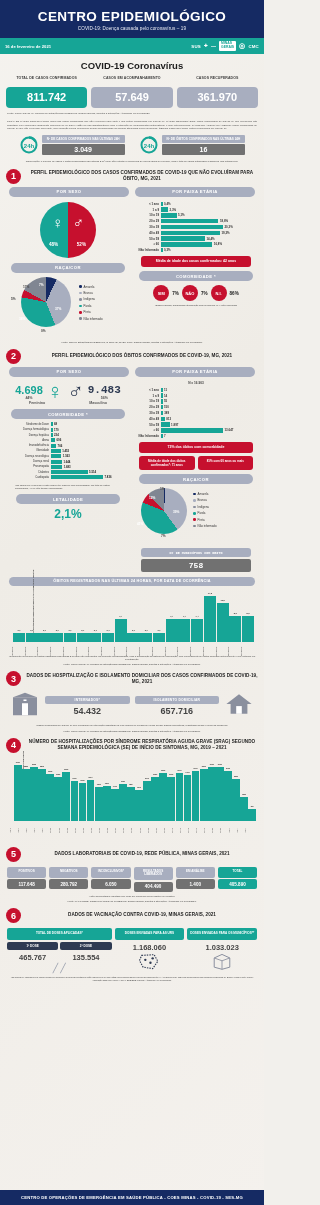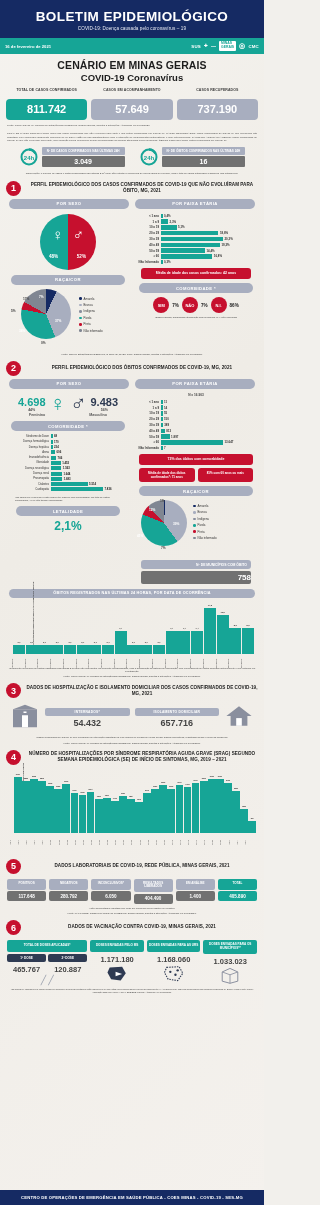--- a/index.html
+++ b/index.html
@@ -209,7 +209,7 @@
 <div class="page">
 
   <div class="hdr">
-    <h1>BOLETIM EPIDEMIOLÓGICO</h1>
+    <h1>CENTRO EPIDEMIOLÓGICO</h1>
     <p>COVID-19: Doença causada pelo coronavírus – 19</p>
   </div>
 

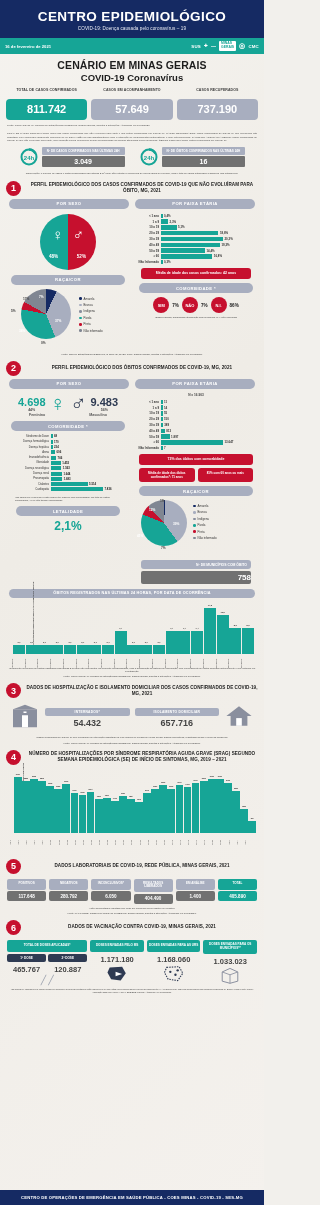--- a/index.html
+++ b/index.html
@@ -229,7 +229,6 @@
   </div>
 
   <div class="scen">
-    <h2>CENÁRIO EM MINAS GERAIS</h2>
     <h3>COVID-19 Coronavírus</h3>
   </div>
 

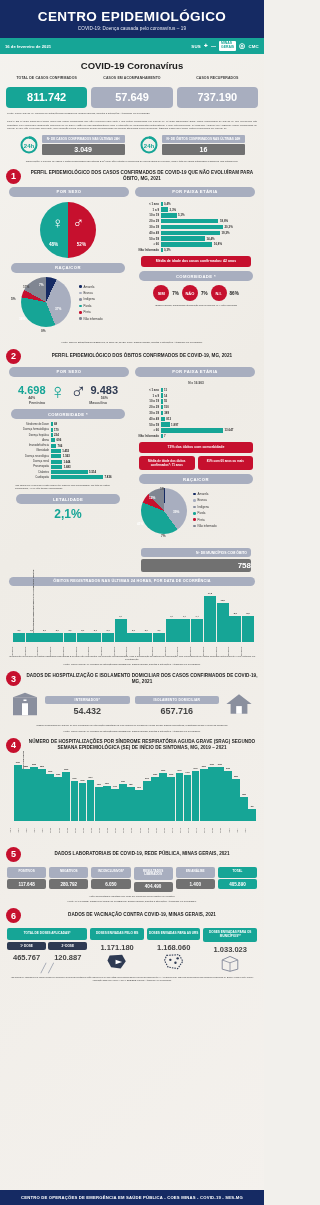--- a/index.html
+++ b/index.html
@@ -243,7 +243,7 @@
     </div>
     <div class="card">
       <div class="lab">CASOS RECUPERADOS</div>
-      <div class="val v-gray">737.190</div>
+      <div class="val v-gray">361.970</div>
     </div>
   </div>
 

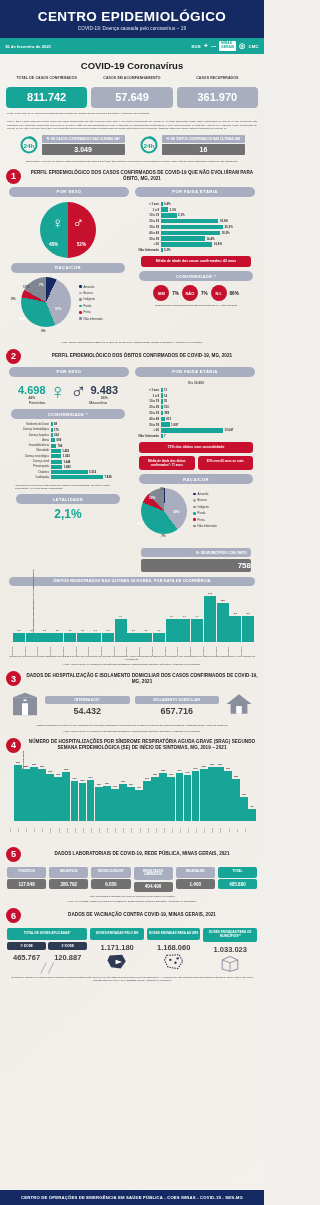--- a/index.html
+++ b/index.html
@@ -115,7 +115,7 @@
   .sexnum { display:flex; align-items:center; justify-content:center; gap:4px;
             padding:3px 0 0; }
   .bign { font-size:11px; font-weight:bold; }
-  .tealT { color:#16a596; } .navyT { color:#2e3a52; }
+  .tealT { color:#16a596; } .navyT { color:#2e3a52;font-family:Liberation Mono, monospace; }
   .pctsm { font-size:3.6px; font-weight:bold; color:#555; }
   .icoF { font-size:22px; color:#16a596; line-height:.9; }
   .icoM { font-size:22px; color:#2e3a52; line-height:.9; }

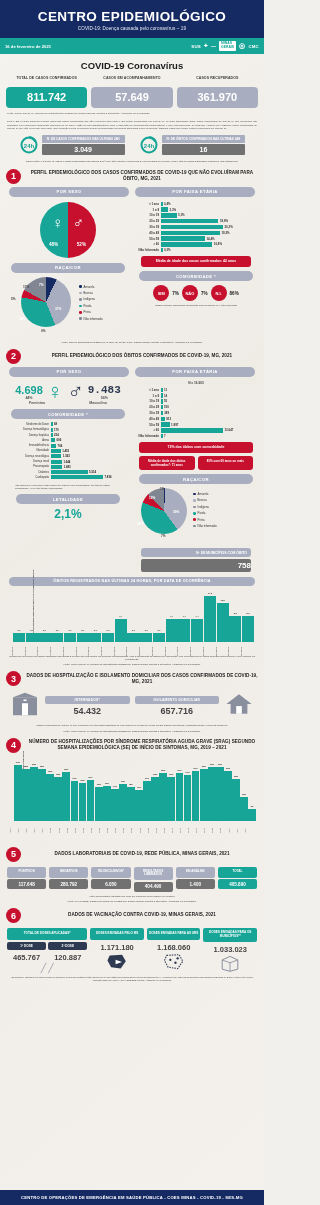--- a/index.html
+++ b/index.html
@@ -135,7 +135,7 @@
   .lethv { text-align:center; font-size:12px; font-weight:bold; color:#16a596;
            padding:3px 0 0;}
 
-  .munibox { text-align:right; }
+  .munibox { text-align:center;font-family:Liberation Mono, monospace; }
   .munibox .mt { background:#a8aebf; color:#fff; font-size:3.4px; font-weight:bold;
                  padding:2.5px 4px; border-radius:3px; }
   .munibox .mv { background:#717171; color:#fff; font-size:8px; font-weight:bold;

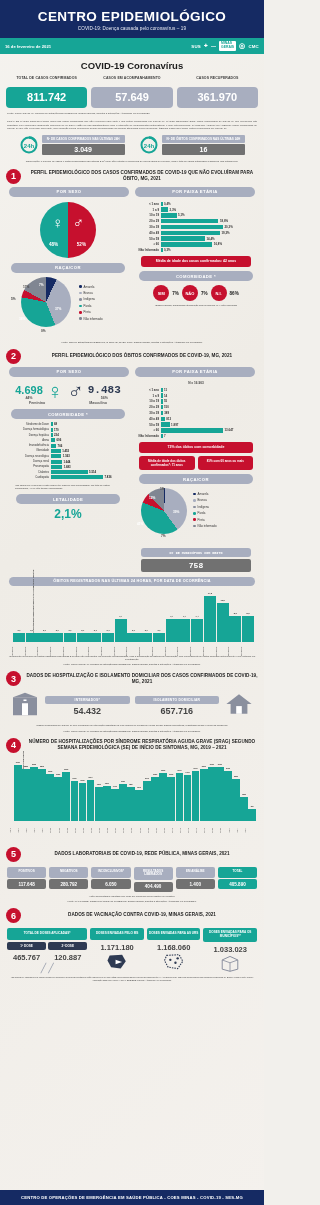--- a/index.html
+++ b/index.html
@@ -894,16 +894,6 @@
       </div>
     </div>
     <div class="vcell">
-      <div class="vt">DOSES ENVIADAS PELO MS</div>
-      <div class="vv">1.171.180</div>
-      <div class="vicons">
-        <svg viewBox="0 0 30 24" width="22" height="18">
-            <path d="M5 3 L22 2 L27 11 L20 21 L7 19 L2 10 Z" fill="#2e3a52"></path>
-            <path d="M13 9 L22 12 L13 15 Z" fill="#fff"></path>
-          </svg>
-      </div>
-    </div>
-    <div class="vcell">
       <div class="vt">DOSES ENVIADAS PARA AS URS</div>
       <div class="vv">1.168.060</div>
       <div class="vicons">

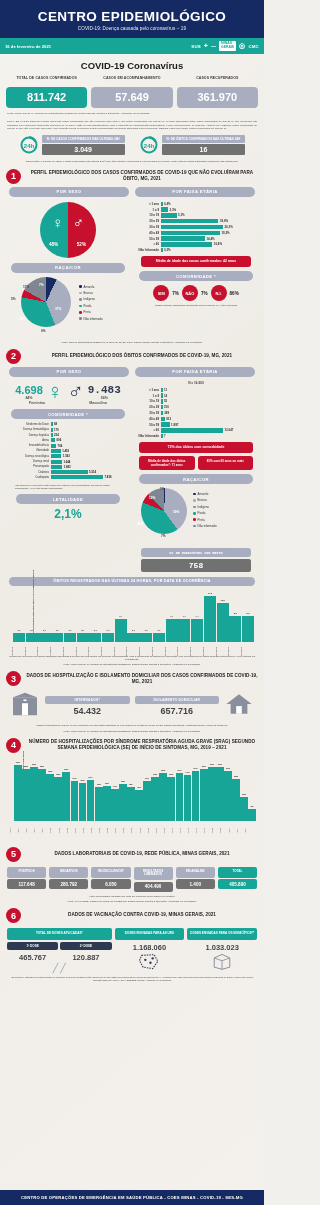--- a/index.html
+++ b/index.html
@@ -886,7 +886,7 @@
       </div>
       <div class="vnums">
         <div>465.767</div>
-        <div>120.887</div>
+        <div>135.554</div>
       </div>
       <div class="vicons">
         <span style="font-size:9px;color:#9aa0ad;">╱</span>

